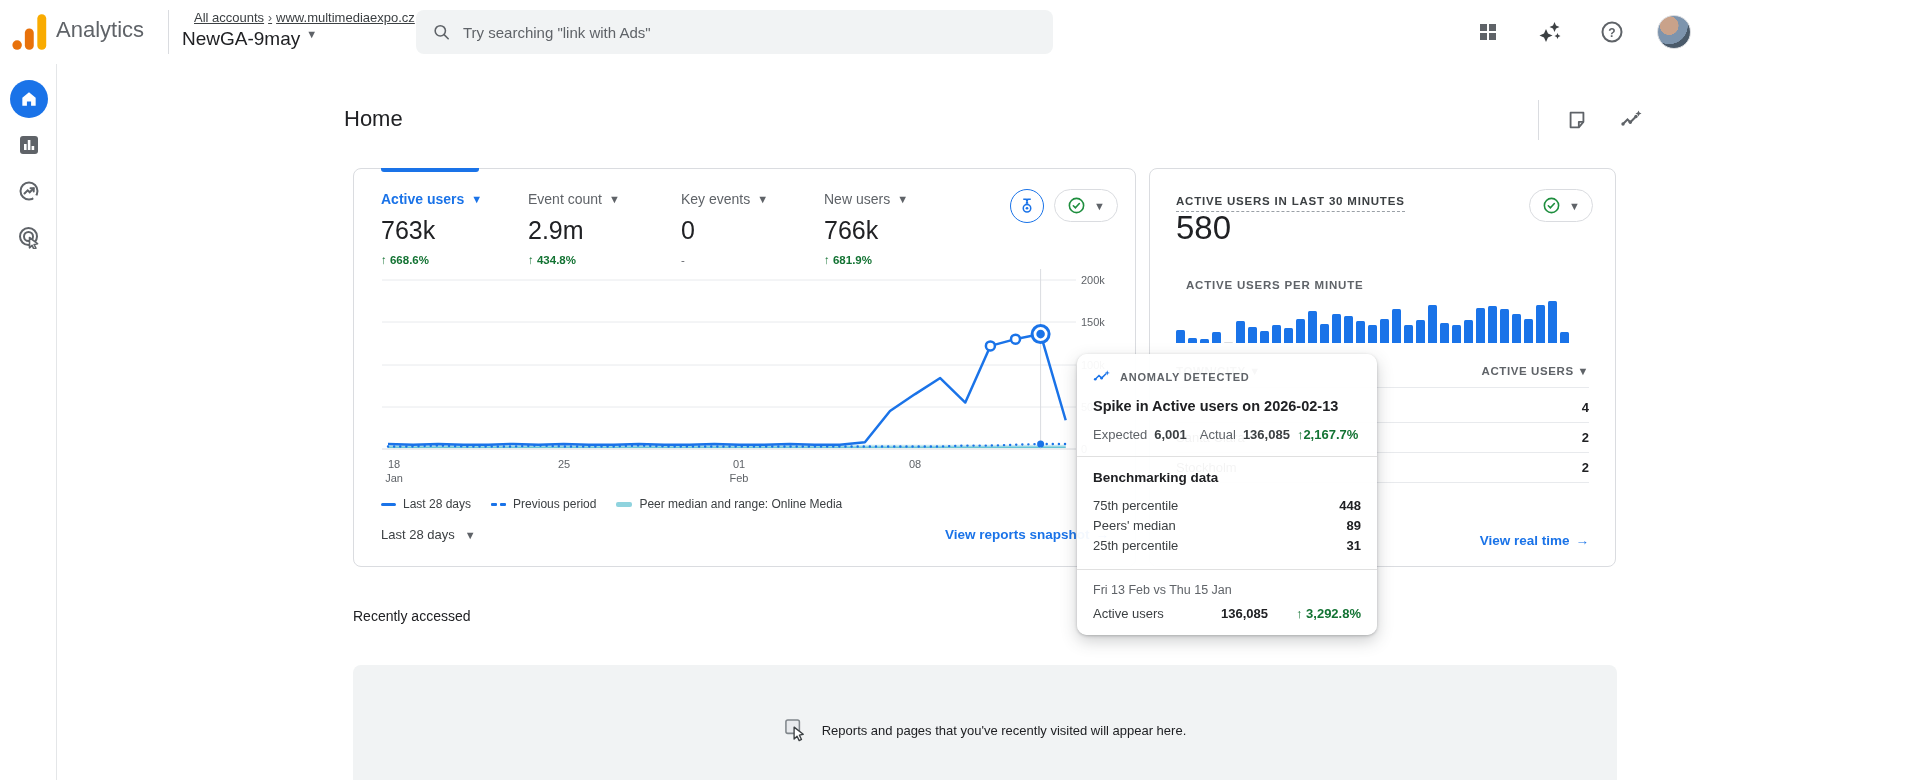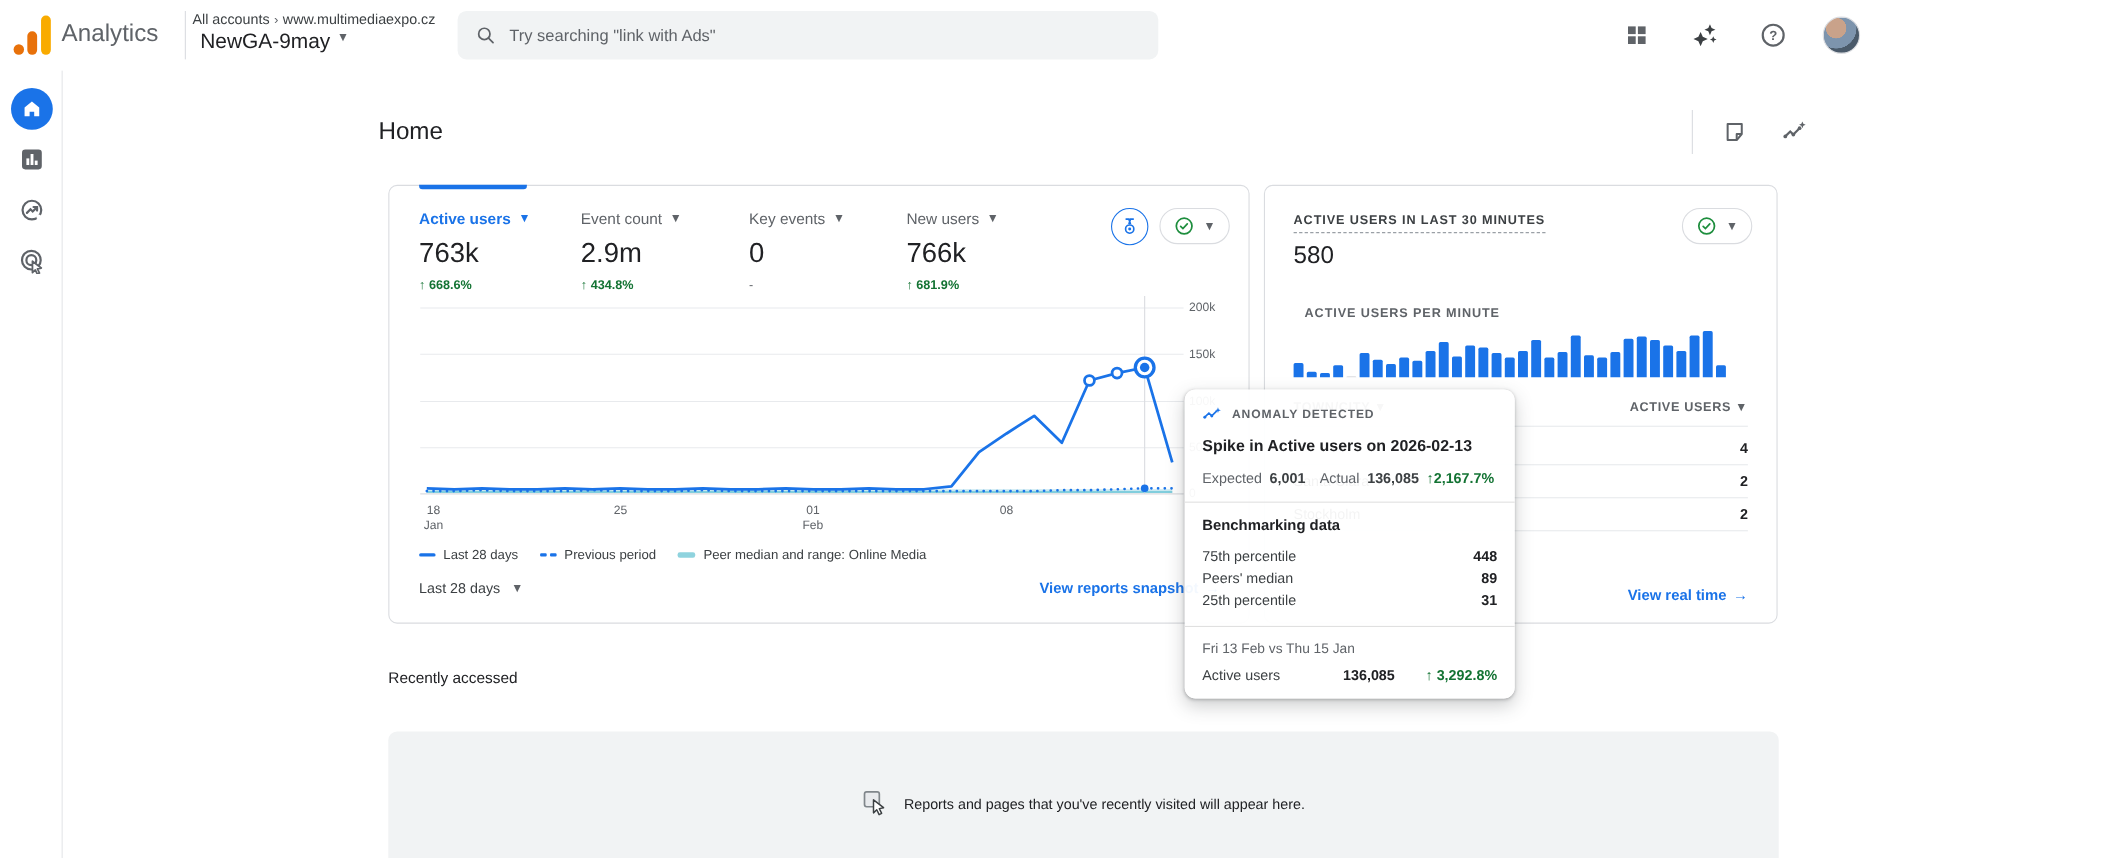--- a/index.html
+++ b/index.html
@@ -12,7 +12,7 @@
   .ga-logo { position:absolute; left:10px; top:13px; width:38px; height:38px; }
   .product-name { position:absolute; left:56px; top:17px; font-size:22px; color:#5f6368; }
   .tb-divider { position:absolute; left:168px; top:10px; width:1px; height:44px; background:#dadce0; }
-  .crumb { position:absolute; left:175px; top:10px; font-size:13px; color:#3c4043; white-space:nowrap; }
+  .crumb { position:absolute; left:194px; top:10px; font-size:13px; color:#3c4043; white-space:nowrap;text-decoration:underline; }
   .crumb .sep { color:#5f6368; margin:0 4px; font-size:12px; }
   .property { position:absolute; left:182px; top:28px; font-size:19px; color:#202124; display:flex; align-items:flex-start; gap:6px; cursor:pointer; }
   .caret { color:#5f6368; font-size:11px; }

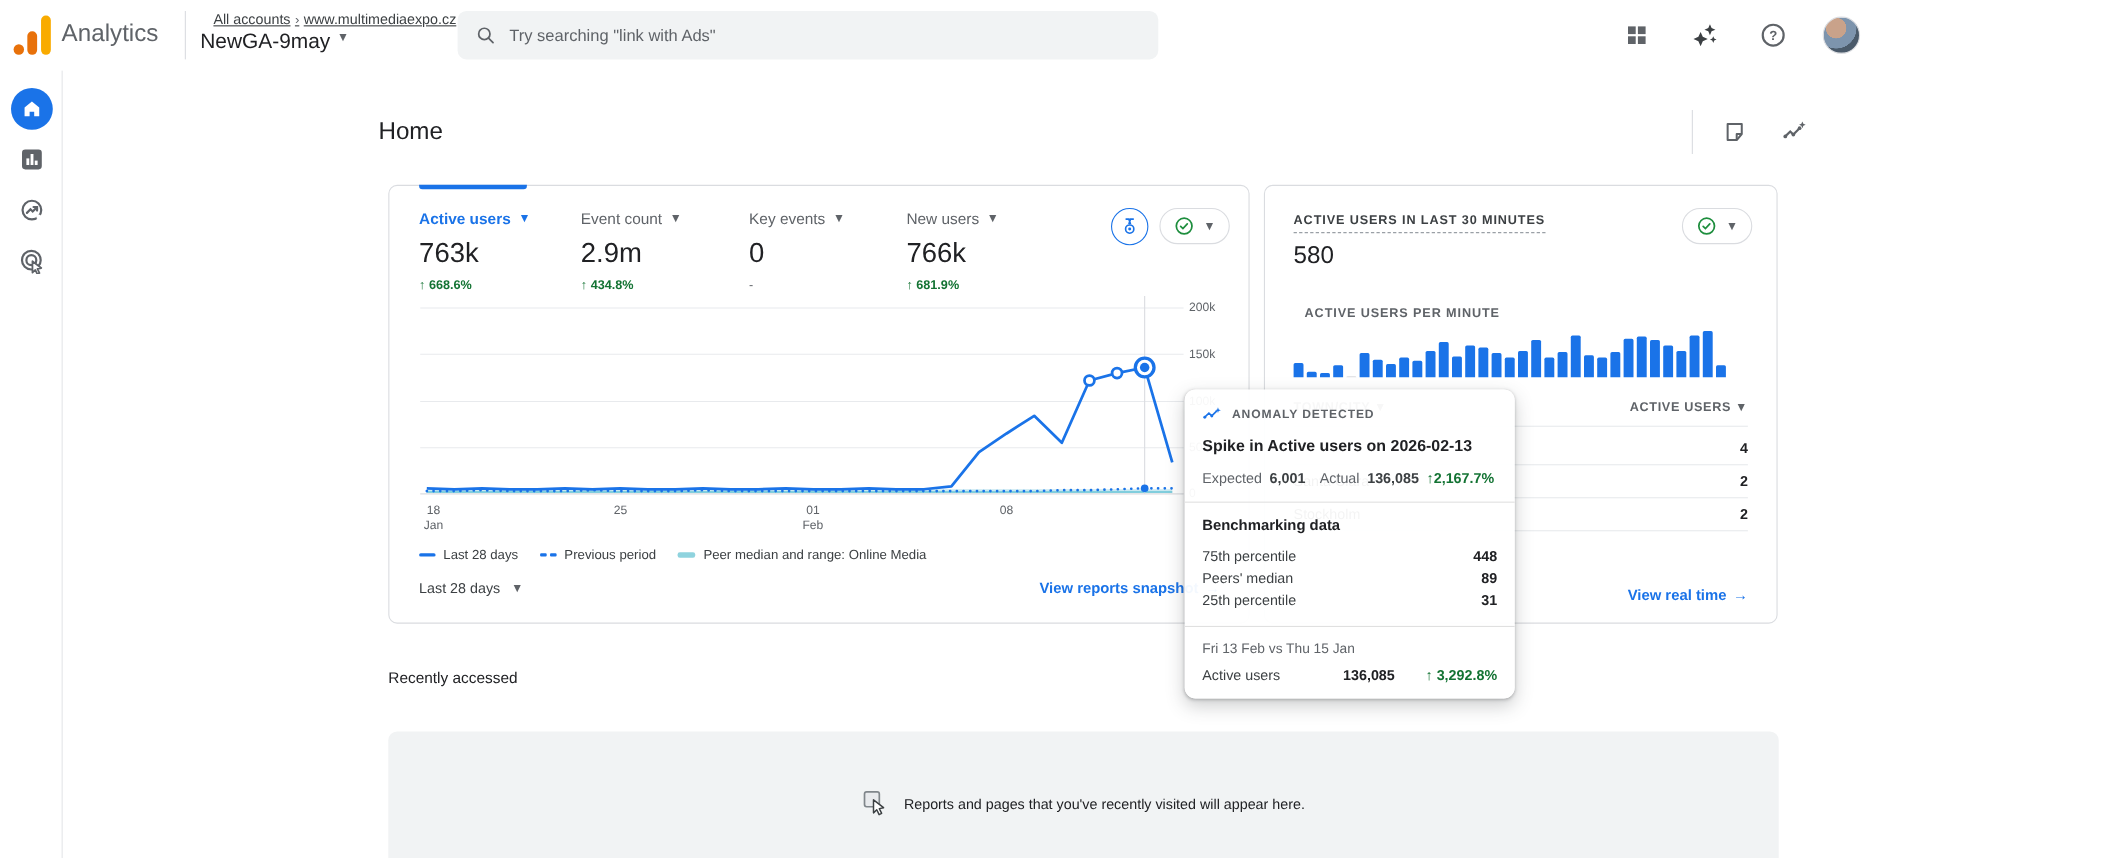--- a/index.html
+++ b/index.html
@@ -64,7 +64,7 @@
 
   
   .rt-title { position:absolute; left:26px; top:26px; font-size:11.5px; letter-spacing:.8px; color:#3c4043; font-weight:bold; border-bottom:1px dashed #9aa0a6; padding-bottom:4px; }
-  .rt-value { position:absolute; left:26px; top:50px; font-size:22px; color:#202124; }
+  .rt-value { position:absolute; left:26px; top:40px; font-size:33px; color:#202124; }
   .rt-sub { position:absolute; left:36px; top:110px; font-size:11.5px; letter-spacing:.8px; color:#5f6368; font-weight:bold; }
   #minute-bars { position:absolute; left:26px; top:130px; width:414px; height:44px; display:flex; align-items:flex-end; gap:3px; }
   #minute-bars div { width:9px; background:#1a73e8; border-radius:1.5px 1.5px 0 0; }

